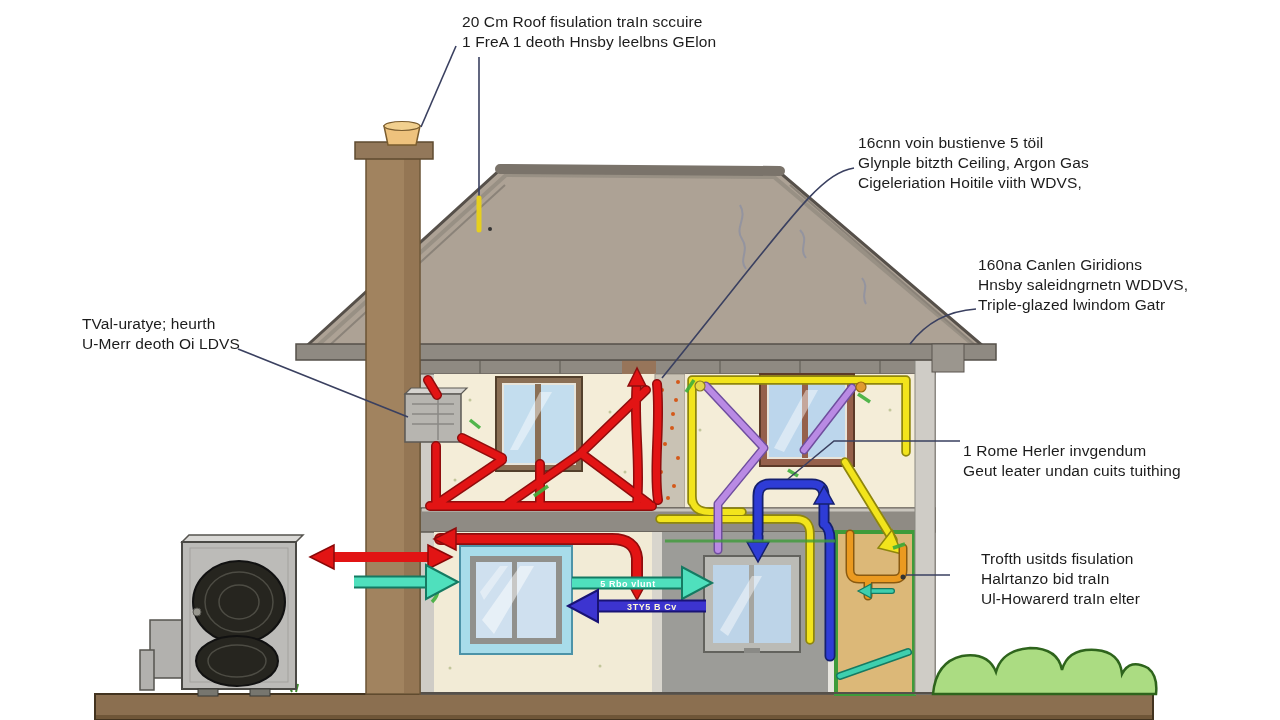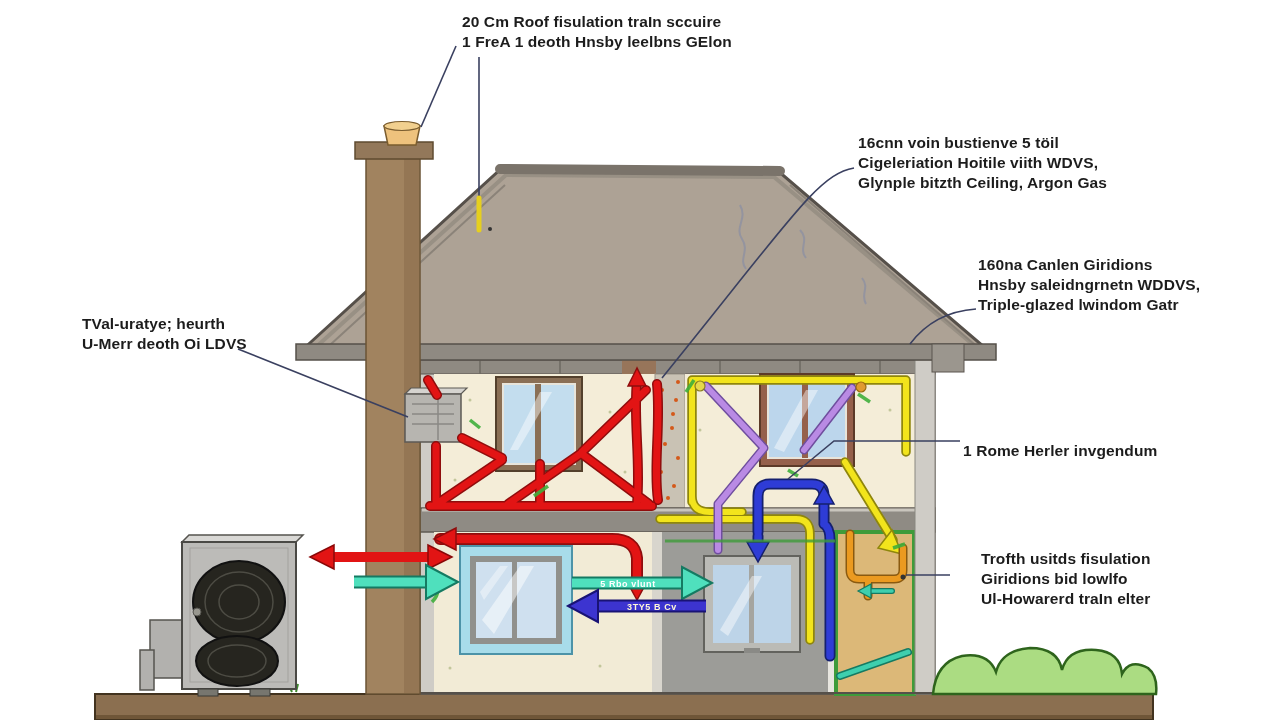--- a/index.html
+++ b/index.html
@@ -6,7 +6,7 @@
   .canvas{position:relative;width:1280px;height:720px;background:#ffffff;overflow:hidden;
           font-family:"Liberation Sans",sans-serif;}
   .diagram-svg{position:absolute;left:0;top:0;}
-  .label{position:absolute;color:#1c1c1c;font-size:15.5px;line-height:20px;font-weight:700;
+  .label{position:absolute;color:#1c1c1c;font-size:15.5px;line-height:20px;font-weight:400;
          letter-spacing:.1px;white-space:nowrap;}
   
   .cas{fill:none;stroke-linecap:round;stroke-linejoin:round;}

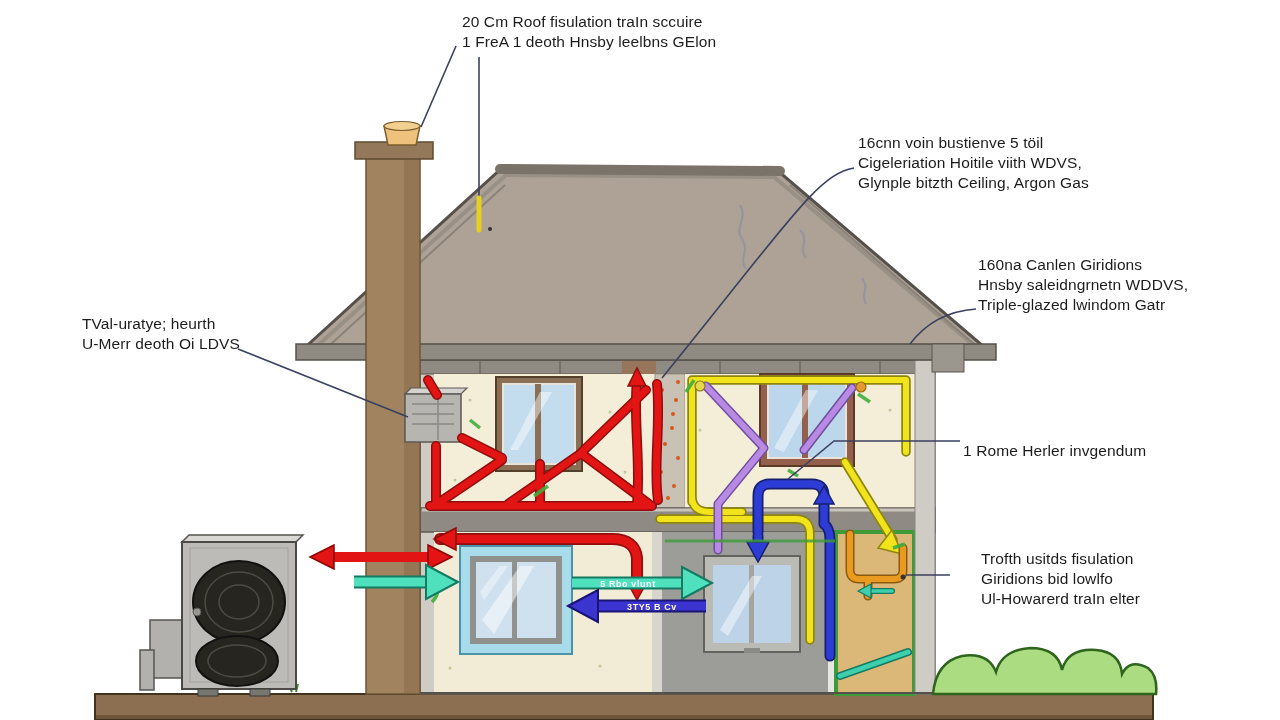--- a/index.html
+++ b/index.html
@@ -252,8 +252,8 @@
 
 <div class="label" style="left:858px;top:133px">
   <div>16cnn voin bustienve 5 töil</div>
+  <div>Glynple bitzth Ceiling, Argon Gas</div>
   <div>Cigeleriation Hoitile viith WDVS,</div>
-  <div>Glynple bitzth Ceiling, Argon Gas</div>
 </div>
 
 <div class="label" style="left:978px;top:255px">

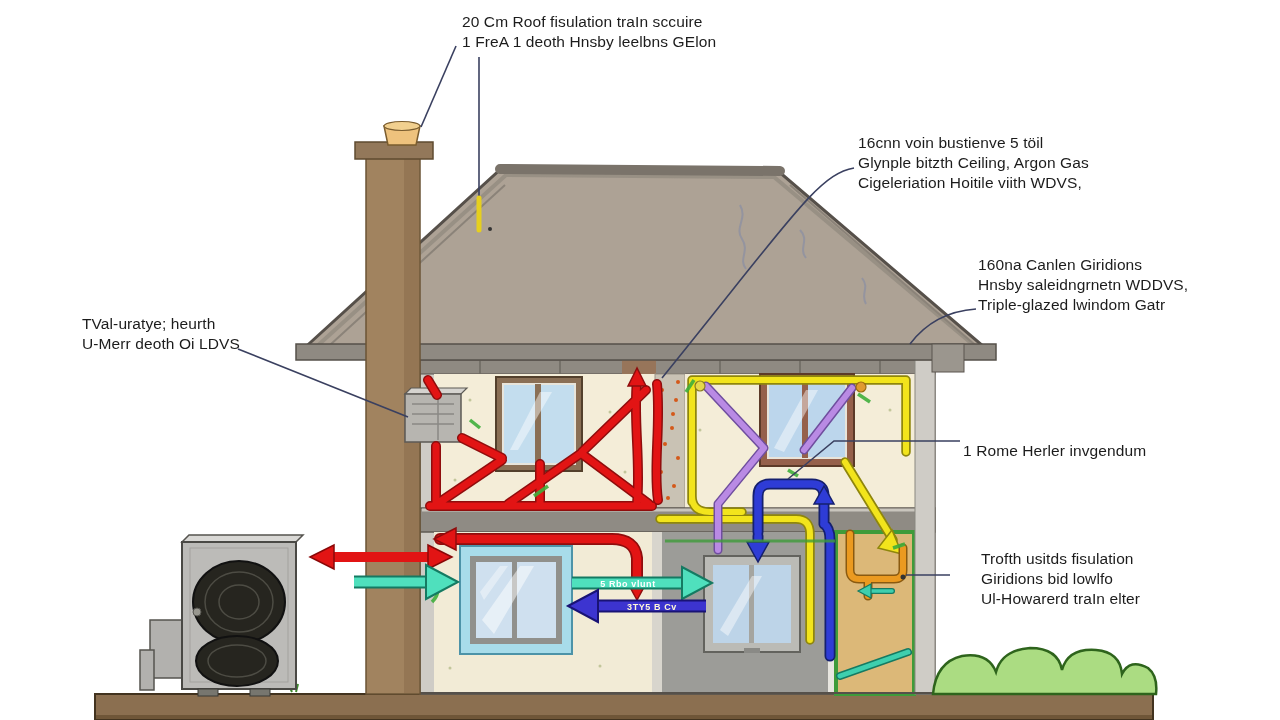--- a/index.html
+++ b/index.html
@@ -269,6 +269,7 @@
 
 <div class="label" style="left:963px;top:441px">
   <div>1 Rome Herler invgendum</div>
+  <div>Geut leater undan cuits tuithing</div>
 </div>
 
 <div class="label" style="left:981px;top:549px">

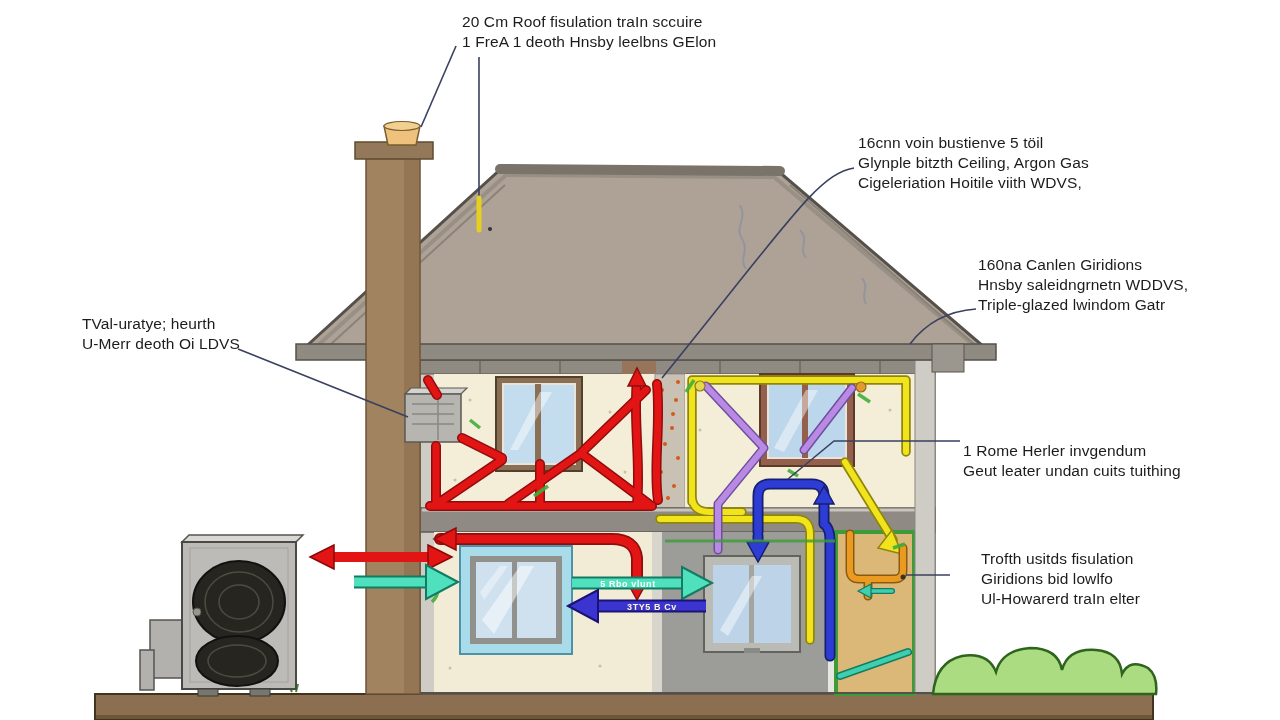--- a/index.html
+++ b/index.html
@@ -274,7 +274,7 @@
 
 <div class="label" style="left:981px;top:549px">
   <div>Trofth usitds fisulation</div>
-  <div>Giridions bid lowlfo</div>
+  <div>Halrtanzo bid traIn</div>
   <div>Ul-Howarerd traIn elter</div>
 </div>
 

